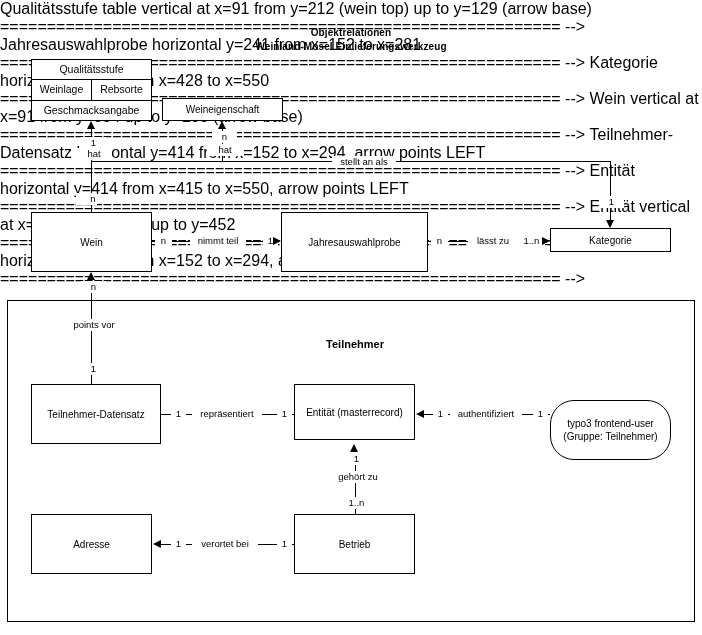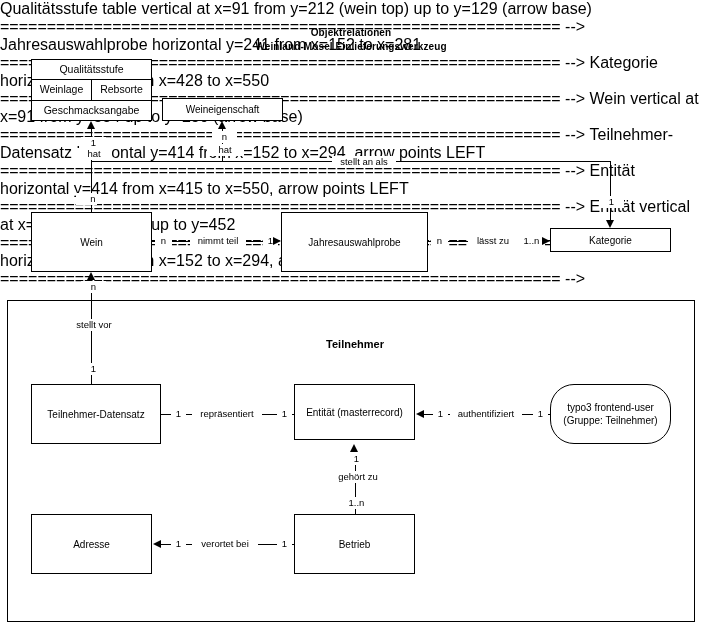--- a/index.html
+++ b/index.html
@@ -196,7 +196,7 @@
   <div class="ln lnv" style="left:91px;top:288px;height:96px;"></div>
   <div class="arw arw-up" style="left:86.5px;top:272px;"></div>
   <div class="card" style="left:81px;top:281px;width:22px;">n</div>
-  <div class="elabel" style="left:62px;top:319px;width:60px;">stellt vor</div>
+  <div class="elabel" style="left:62px;top:319px;width:60px;">points vor</div>
   <div class="card" style="left:81px;top:363px;width:22px;">1</div>
 
    Teilnehmer-Datensatz

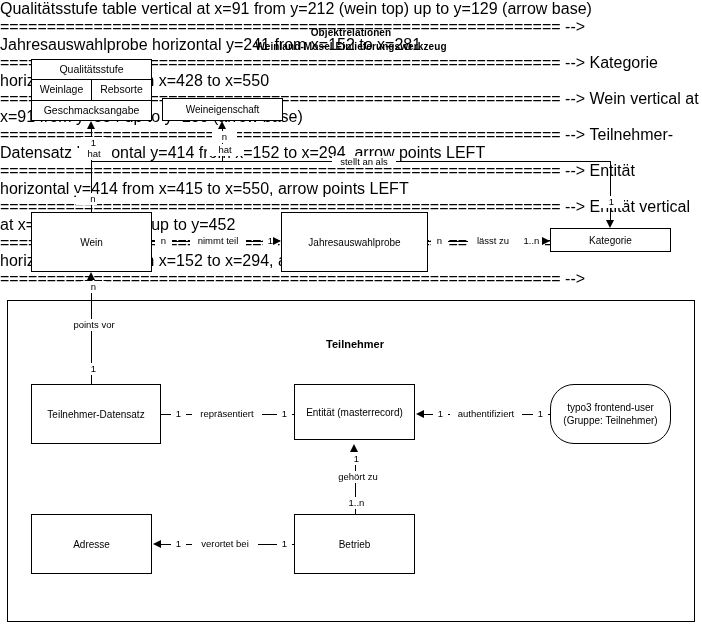--- a/index.html
+++ b/index.html
@@ -136,7 +136,7 @@
     <span class="nlines">Entität (masterrecord)</span>
   </div>
 
-  <div class="node" style="left:550px;top:384px;width:121px;height:60px;flex-direction:column;border-radius:24px;">
+  <div class="node" style="left:550px;top:400px;width:121px;height:60px;flex-direction:column;border-radius:24px;">
     <span class="nlines">typo3 frontend-user</span>
     <span class="nlines">(Gruppe: Teilnehmer)</span>
   </div>

